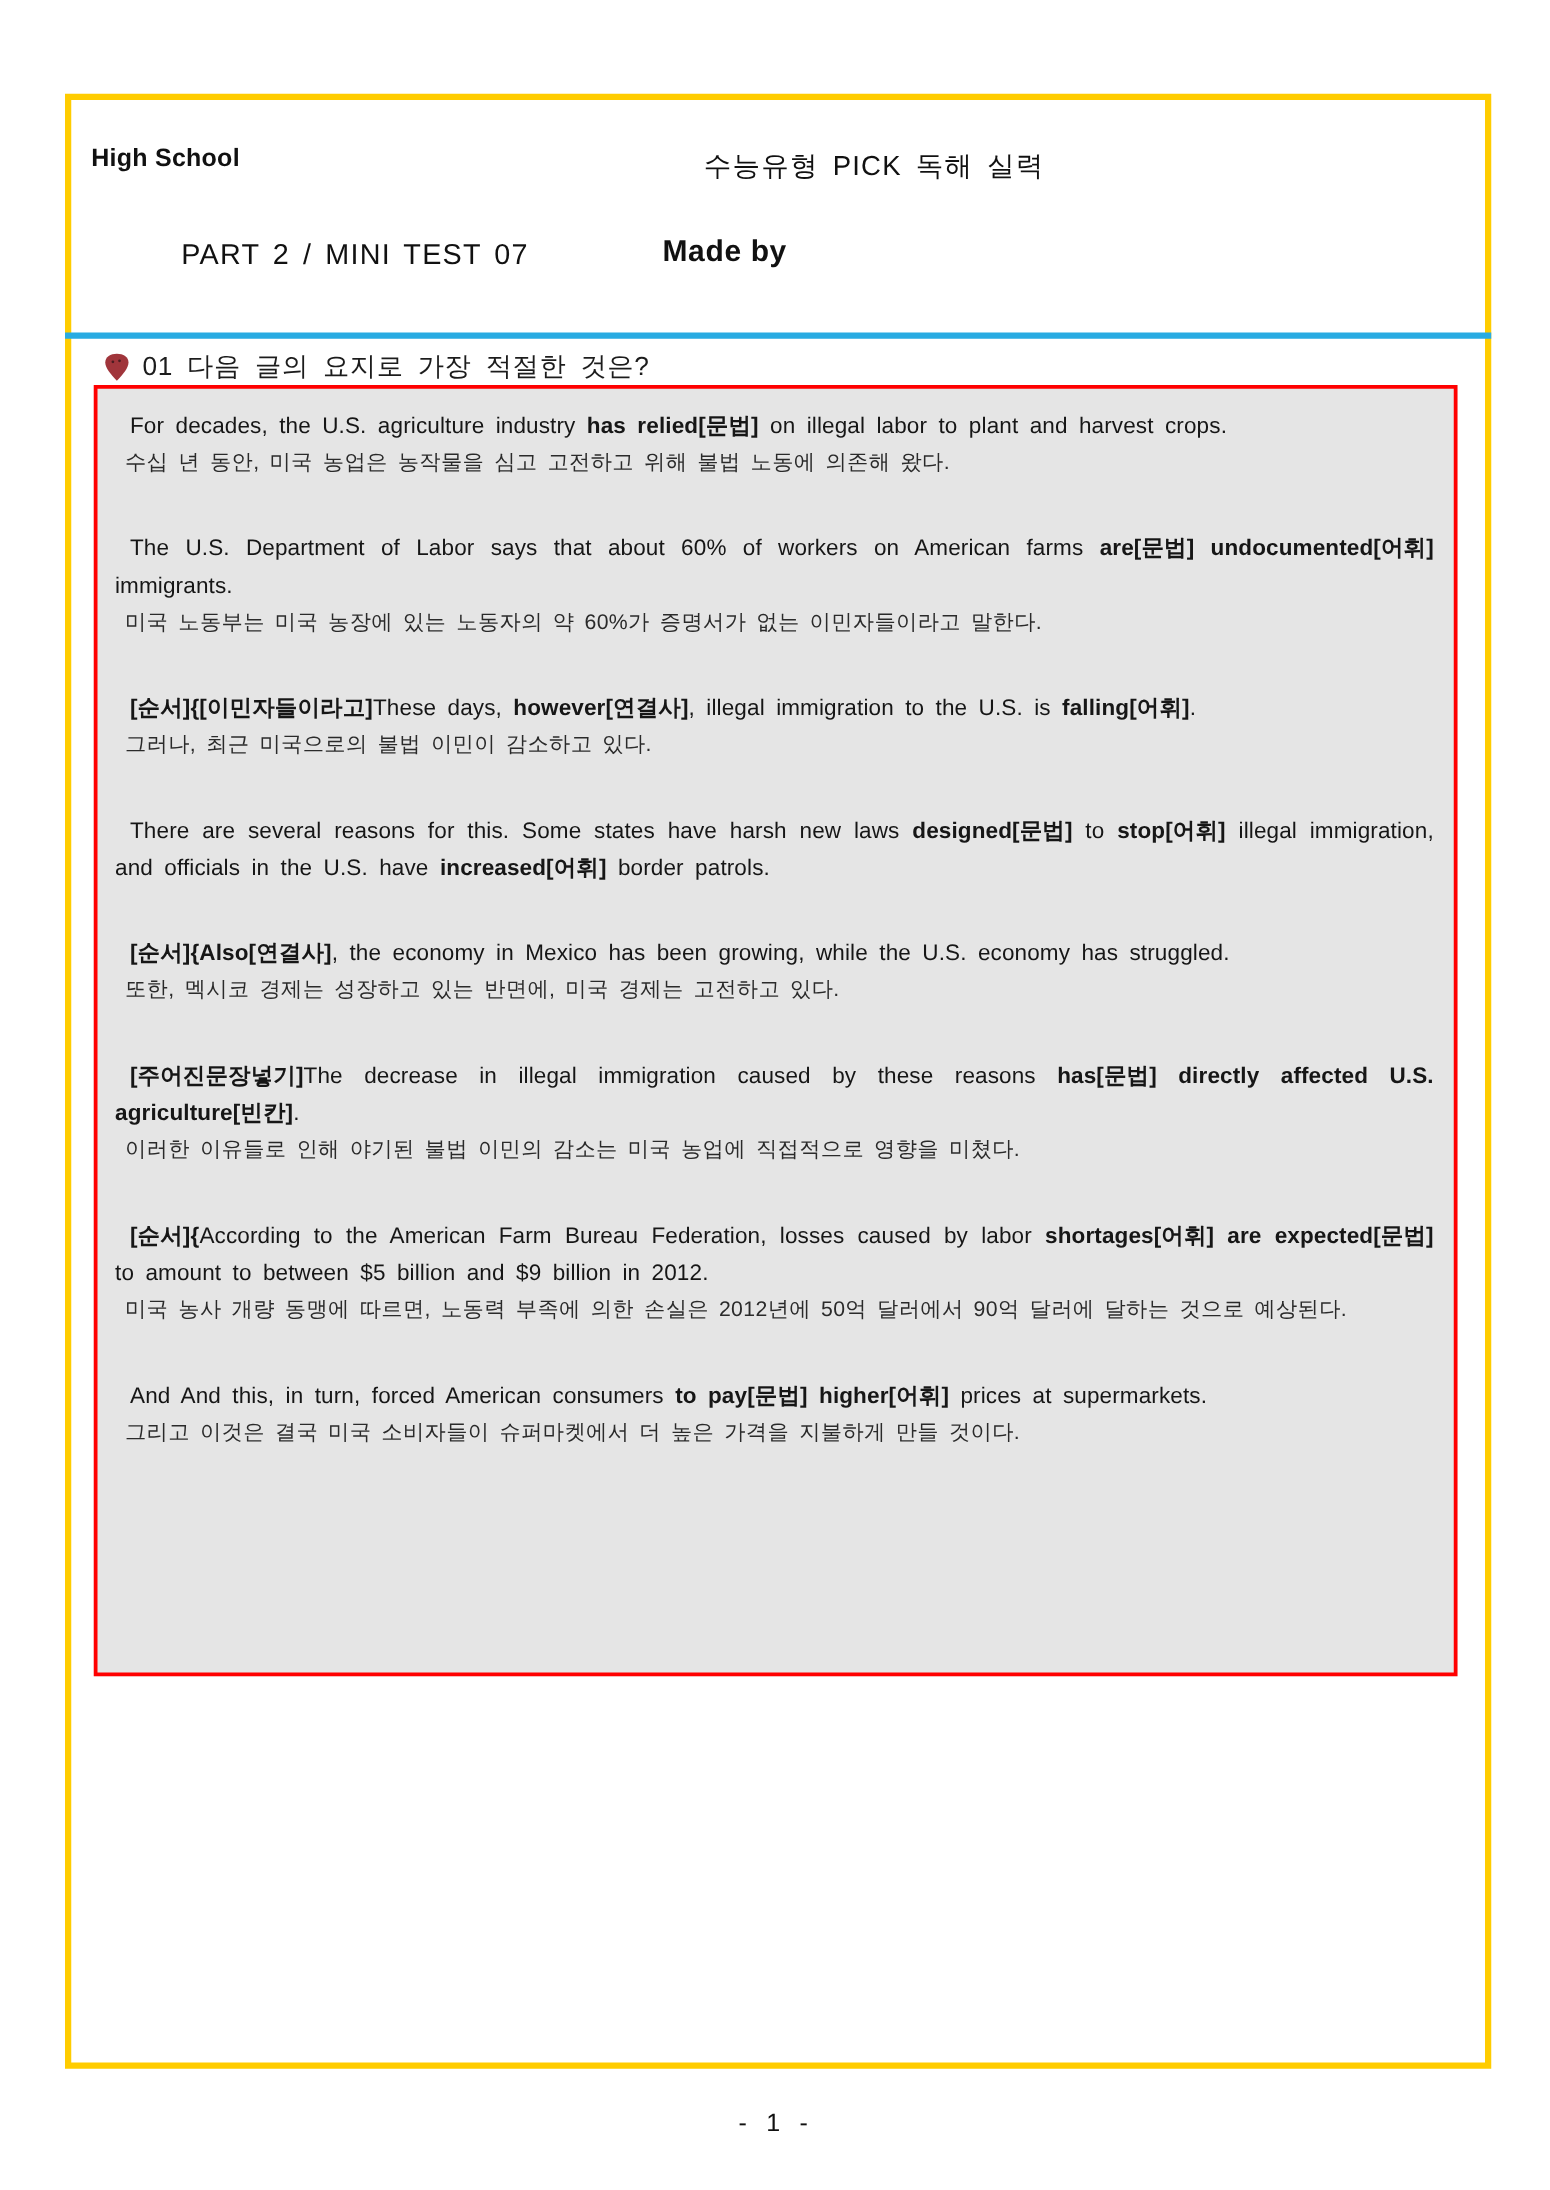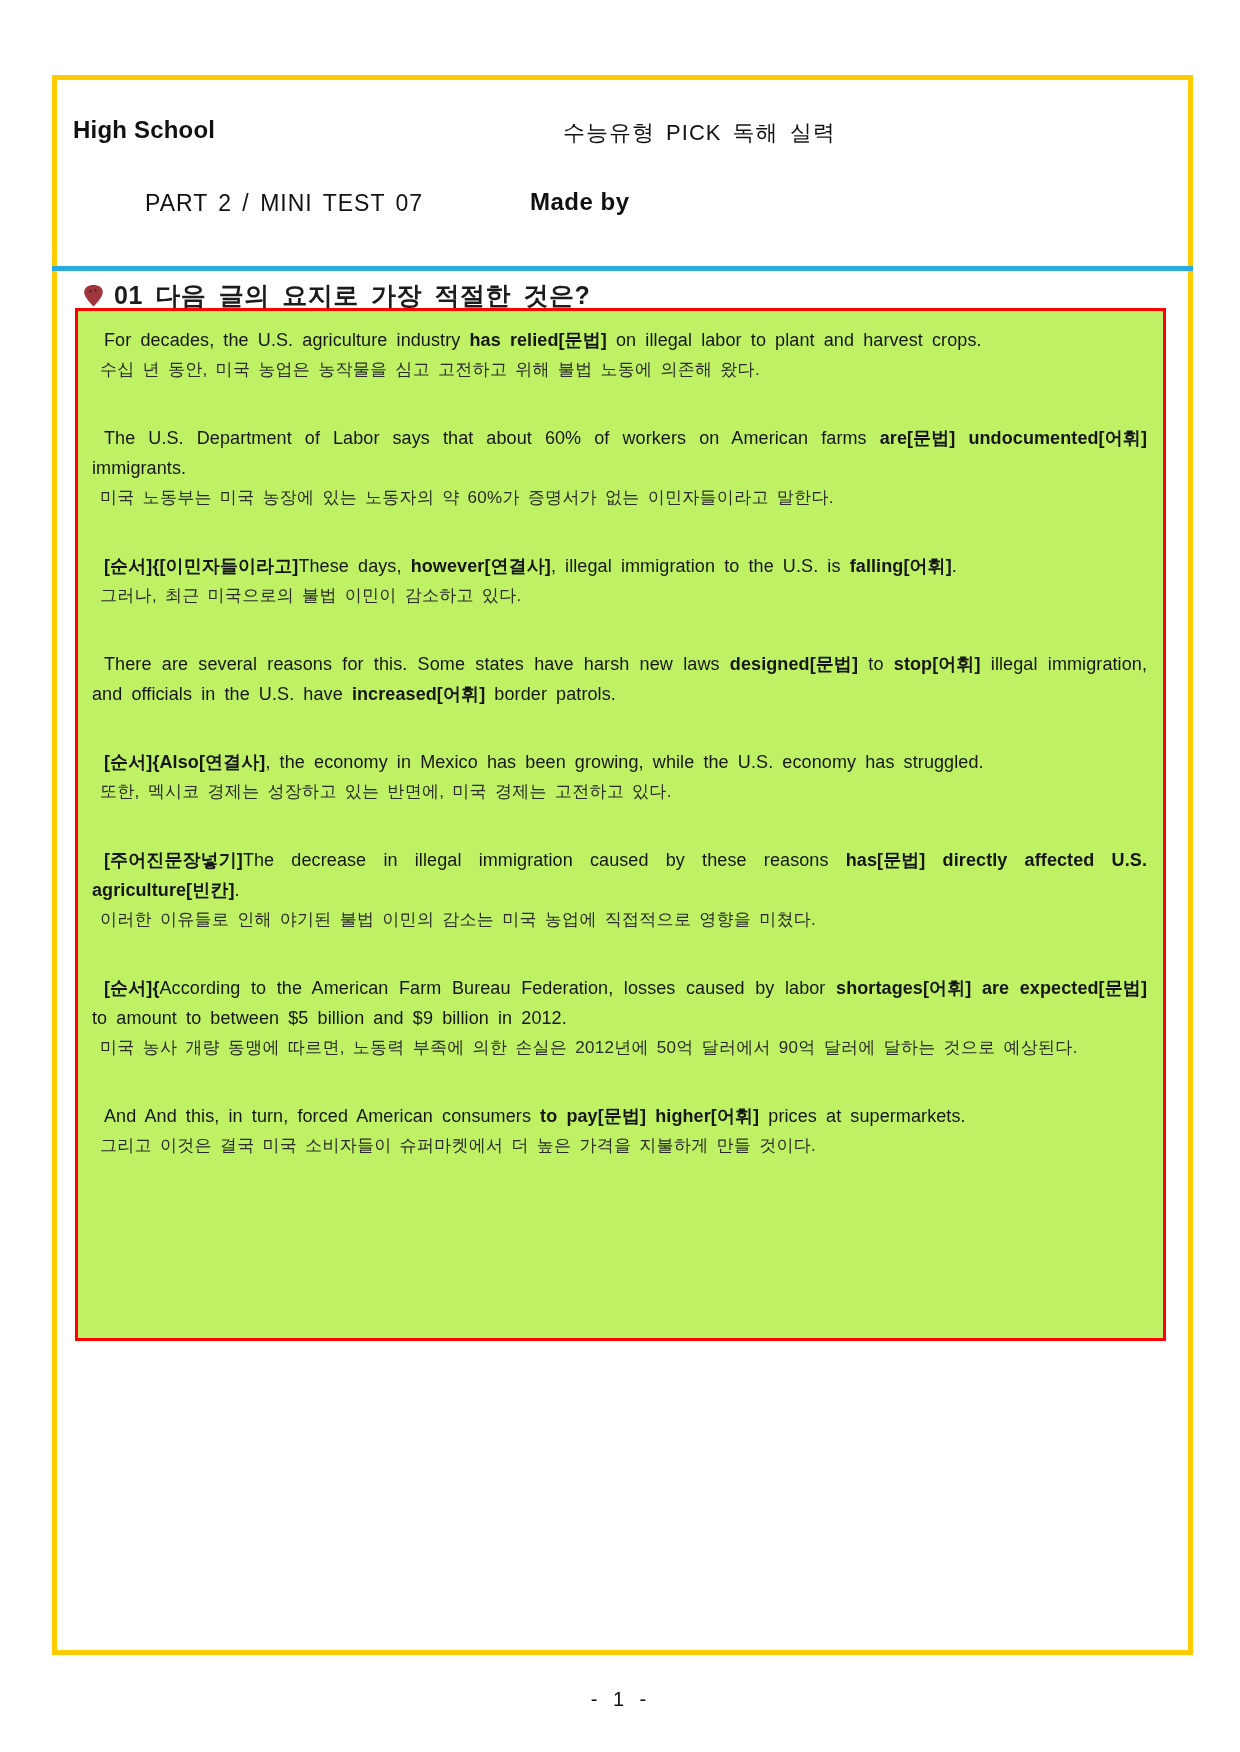--- a/index.html
+++ b/index.html
@@ -22,7 +22,7 @@
 
   .brand {
     position: absolute; left: 16px; top: 36px;
-    font-size: 24px; font-weight: bold; letter-spacing: 0.2px;
+    font-size: 20px; font-weight: bold; letter-spacing: 0.2px;
   }
   .series {
     position: absolute; left: 473px; top: 38px;

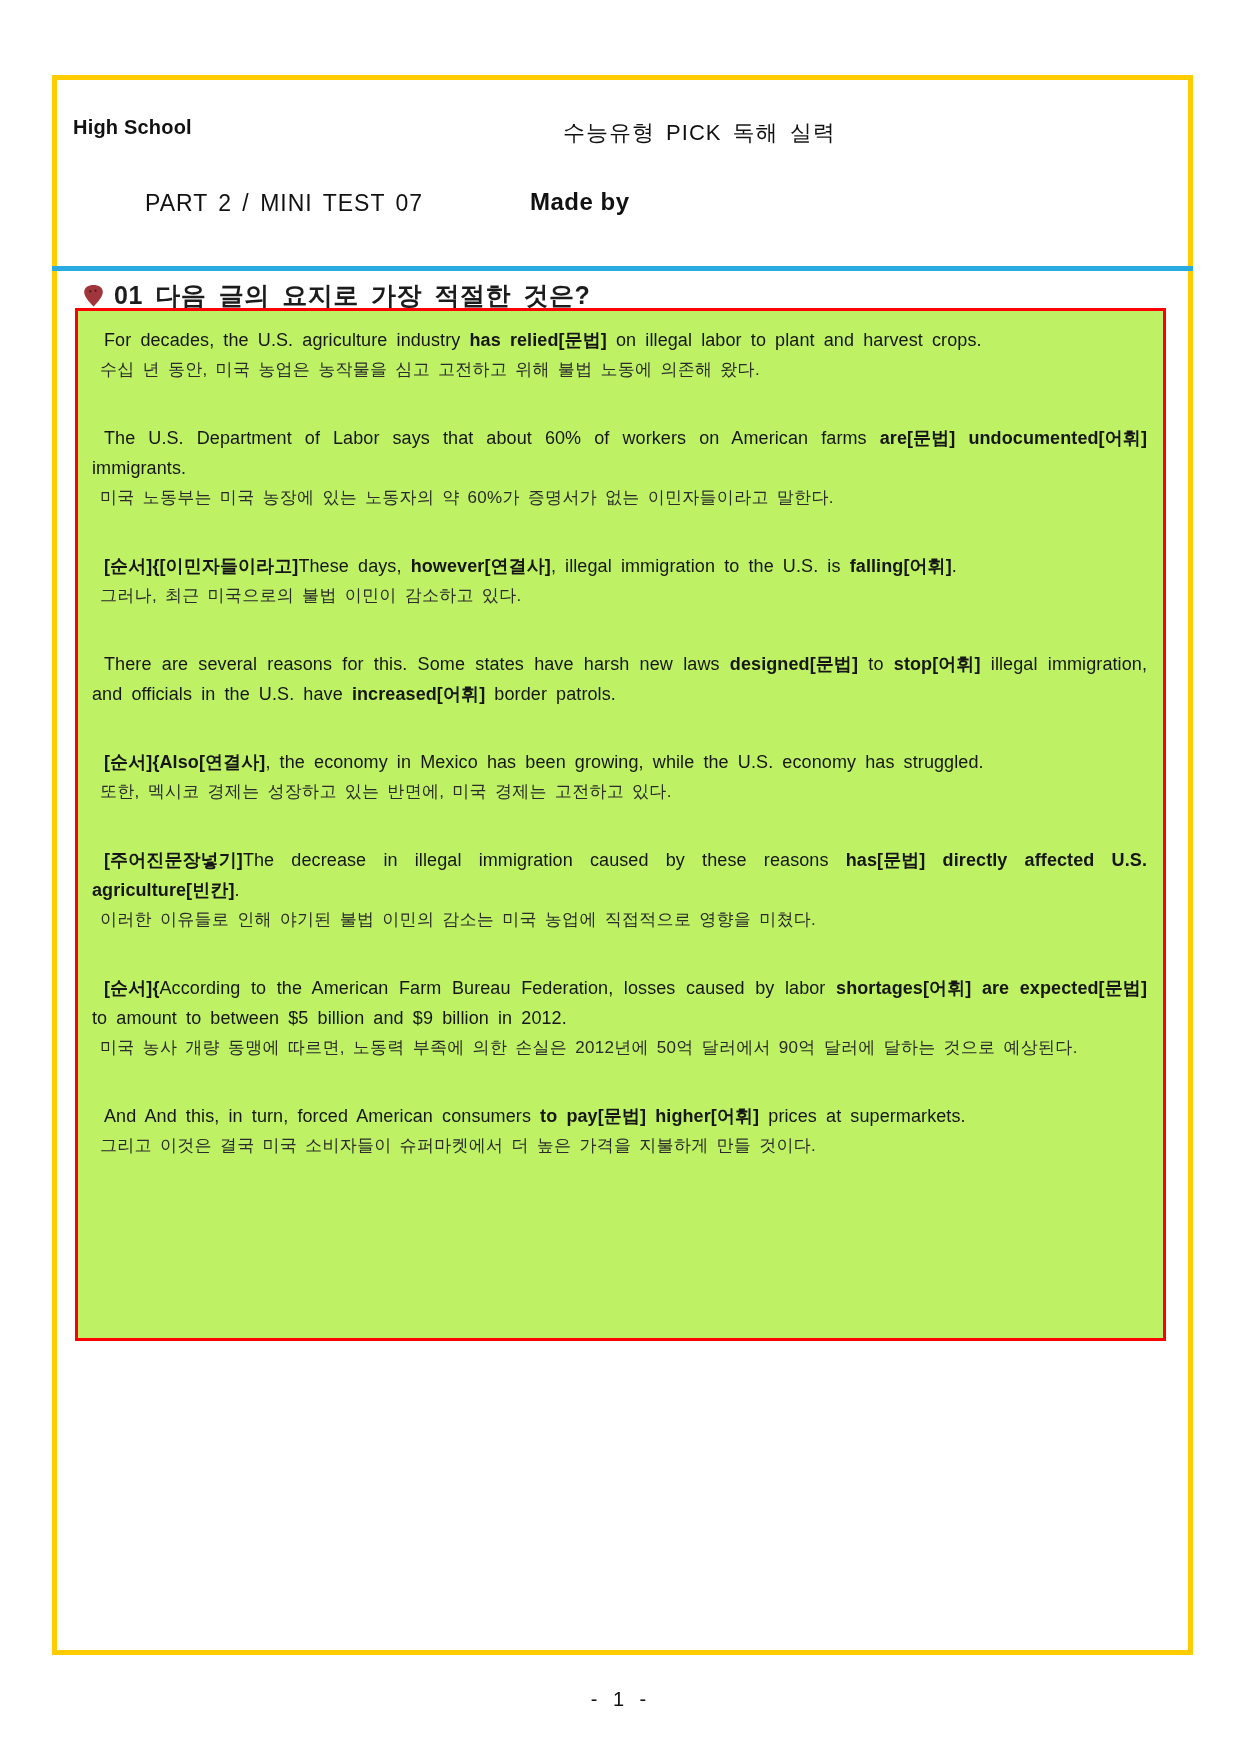--- a/index.html
+++ b/index.html
@@ -52,7 +52,7 @@
   .q-icon { display: inline-flex; width: 21px; height: 23px; }
   .q-icon svg { width: 100%; height: 100%; }
   .q-text {
-    font-size: 25px; font-weight: 700; letter-spacing: 0.5px;
+    font-size: 21px; font-weight: 400; letter-spacing: 0.5px;
     word-spacing: 5px; color: #1c1c1c;
   }
 

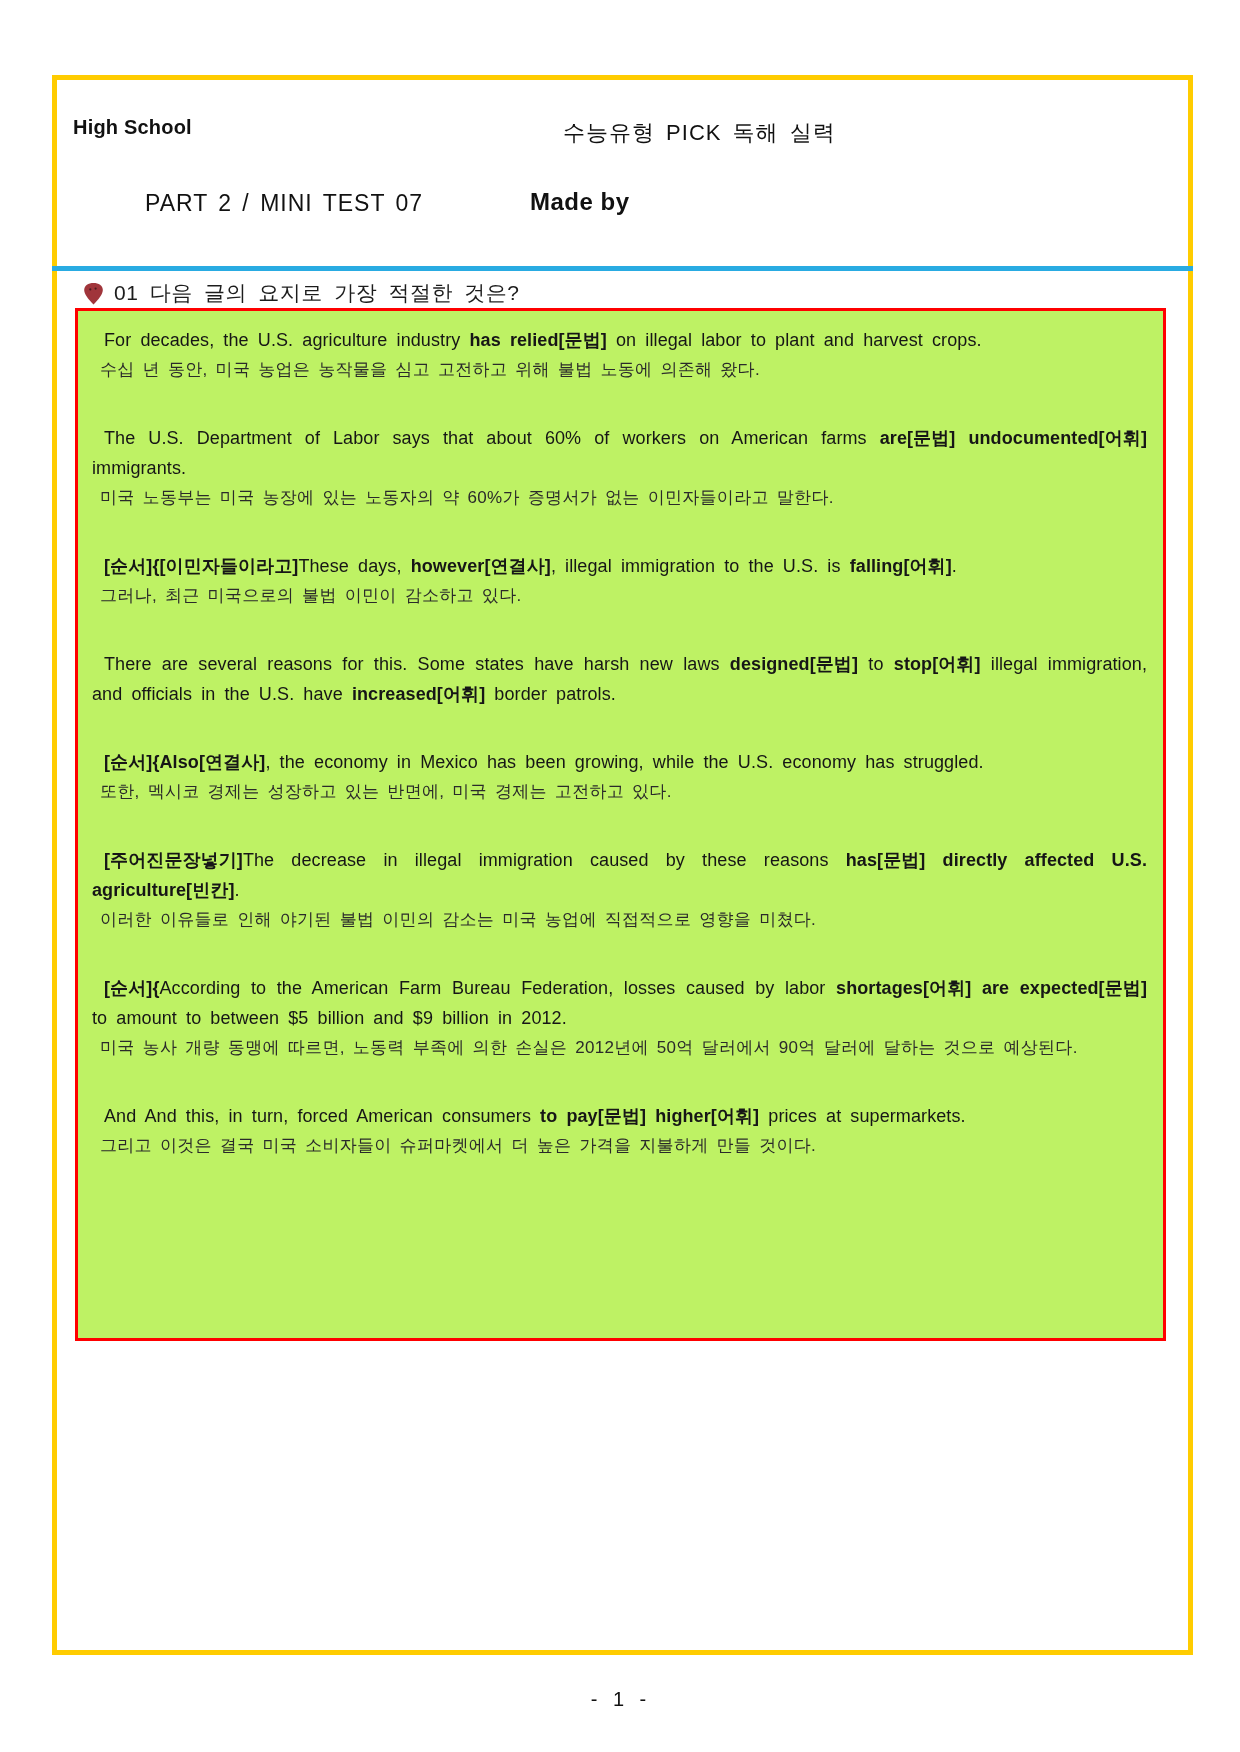--- a/index.html
+++ b/index.html
@@ -62,7 +62,7 @@
     border: 3px solid var(--box-red, #FF0000);
     padding: 14px 16px 22px 14px;
     overflow: hidden;
-    background: #bef264;
+    background: #e5e5e5;
   }
   .para { margin-bottom: 38px; }
   .para:last-child { margin-bottom: 12px; }

